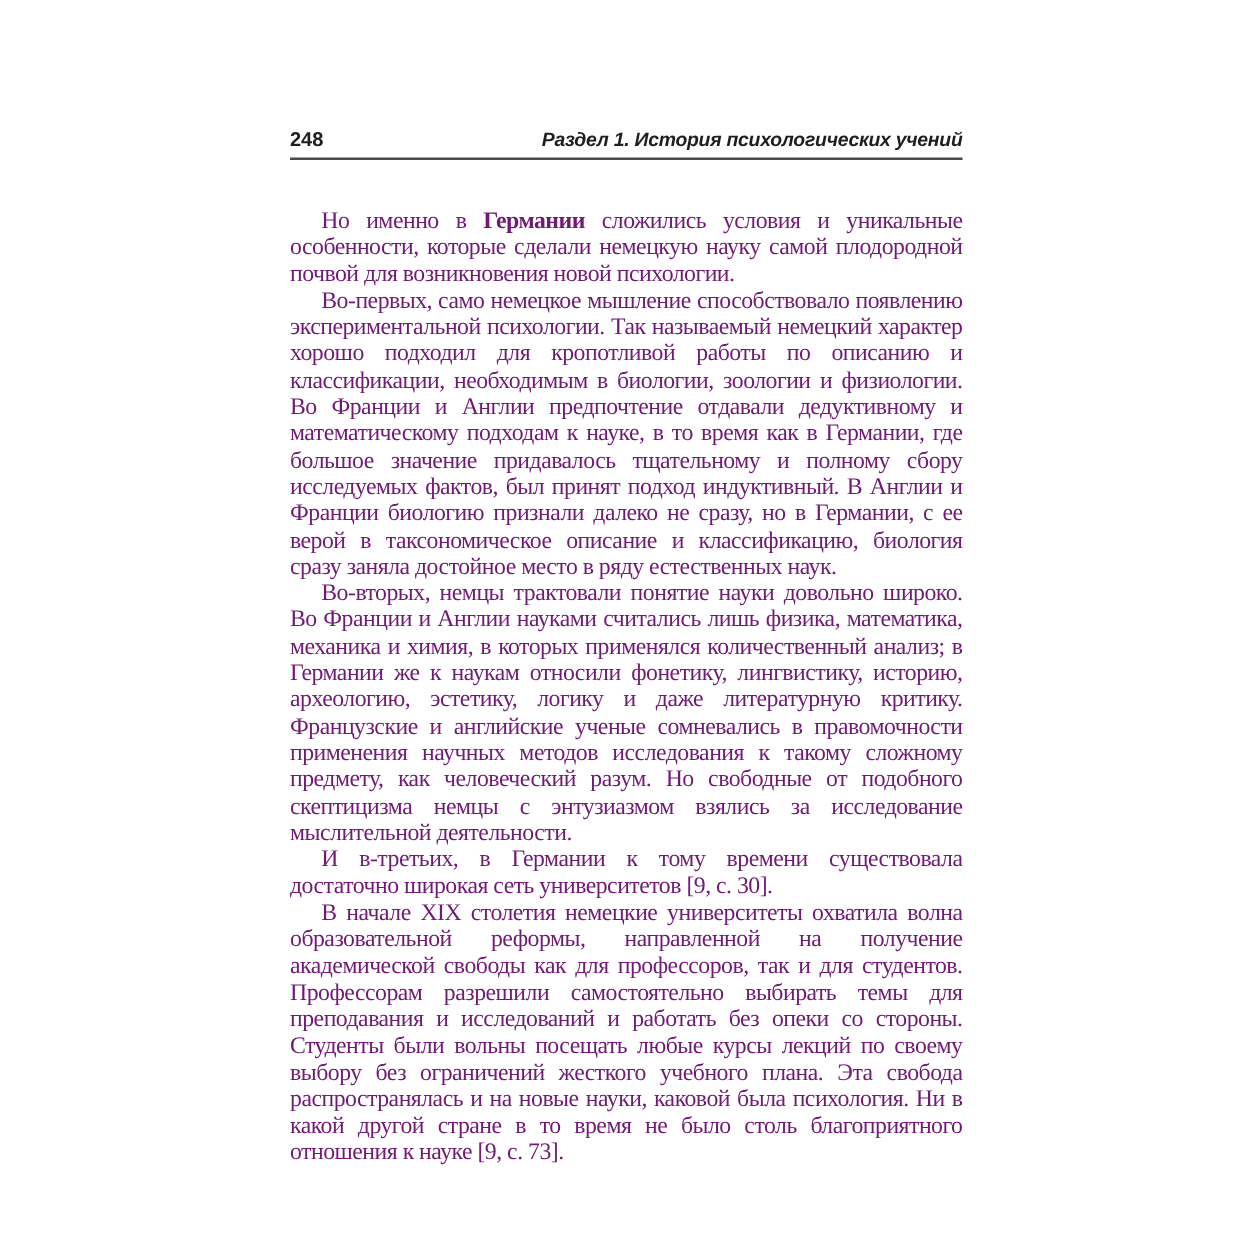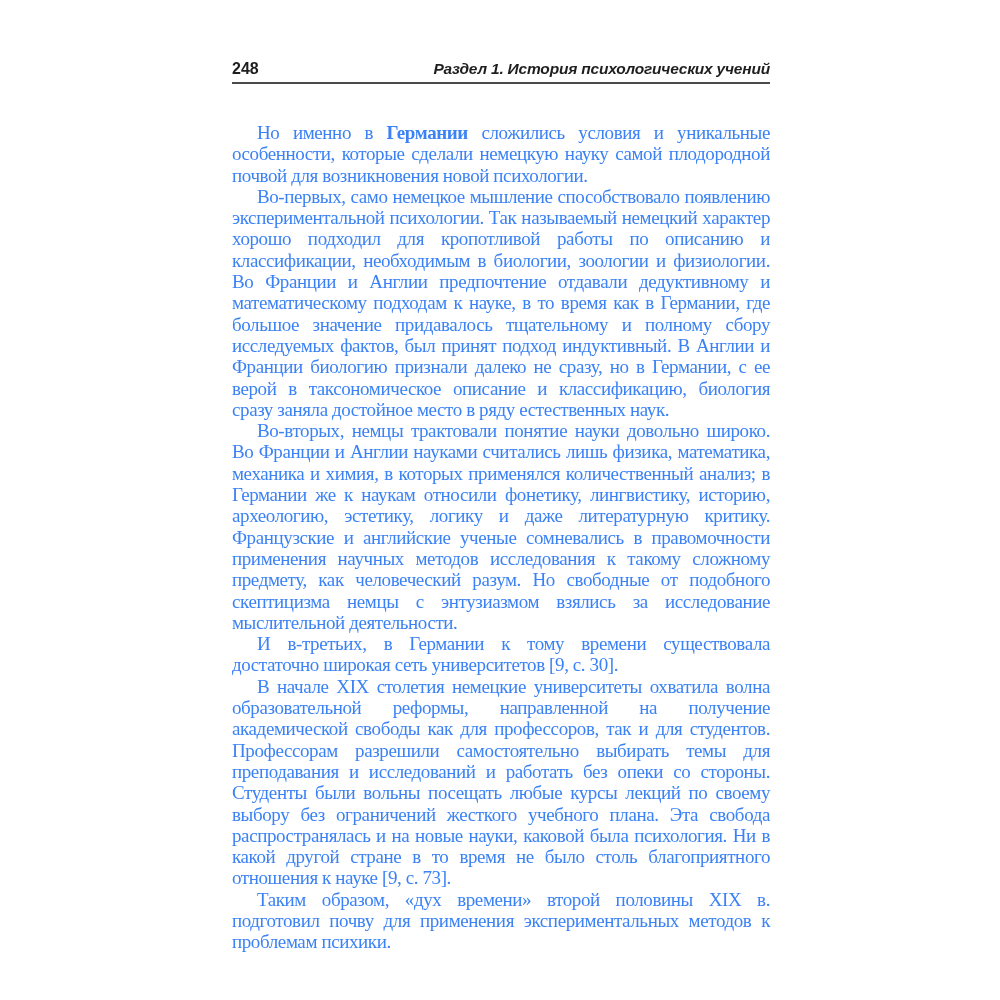--- a/index.html
+++ b/index.html
@@ -27,6 +27,7 @@
     padding-bottom: 4px;
     font-family: "Liberation Sans", "DejaVu Sans", sans-serif;
     color: #1e1e1e;
+    margin-top: 44px;
   }
   .page-number {
     font-size: 16px;

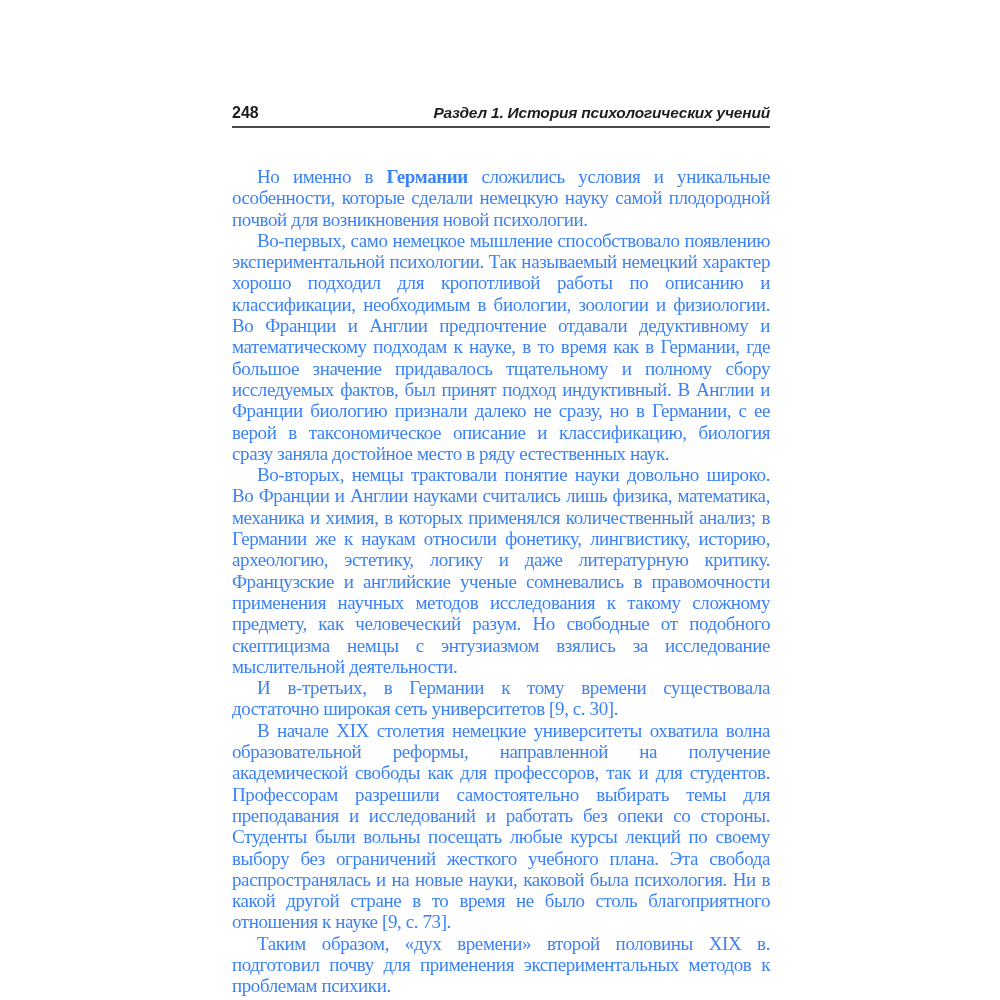--- a/index.html
+++ b/index.html
@@ -42,7 +42,7 @@
   }
   .page-body {
     margin-top: 38px;
-    color: #3b82f6;
+    color: #701a75;
     font-size: 19px;
     line-height: 21.3px;
     text-align: justify;

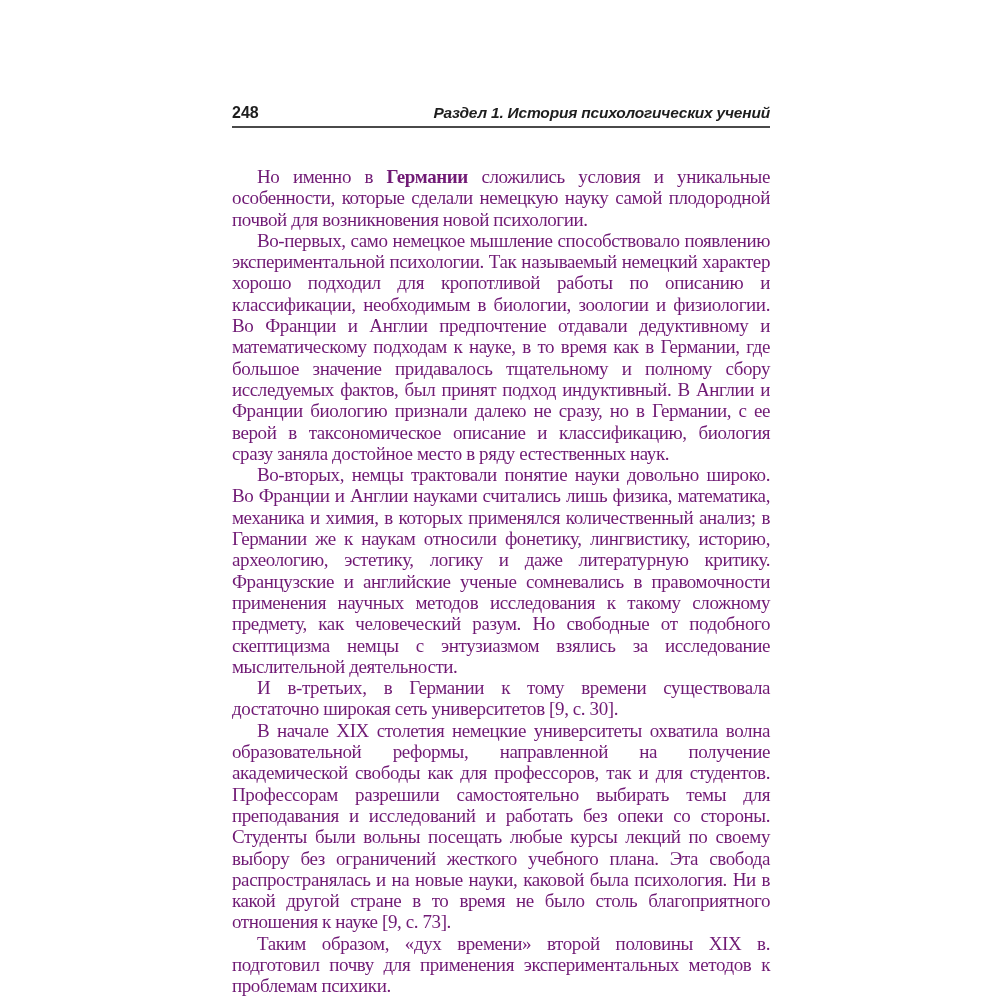--- a/index.html
+++ b/index.html
@@ -78,7 +78,6 @@
 
     <p class="para">В начале XIX столетия немецкие университеты охватила волна образовательной реформы, направленной на получение академической свободы как для профессоров, так и для студентов. Профессорам разрешили самостоятельно выбирать темы для преподавания и исследований и работать без опеки со стороны. Студенты были вольны посещать любые курсы лекций по своему выбору без ограничений жесткого учебного плана. Эта свобода распространялась и на новые науки, каковой была психология. Ни в какой другой стране в то время не было столь благоприятного отношения к науке [9, с. 73].</p>
 
-    <p class="para">Таким образом, «дух времени» второй половины XIX в. подготовил почву для применения экспериментальных методов к проблемам психики.</p>
 
   </main>
 

